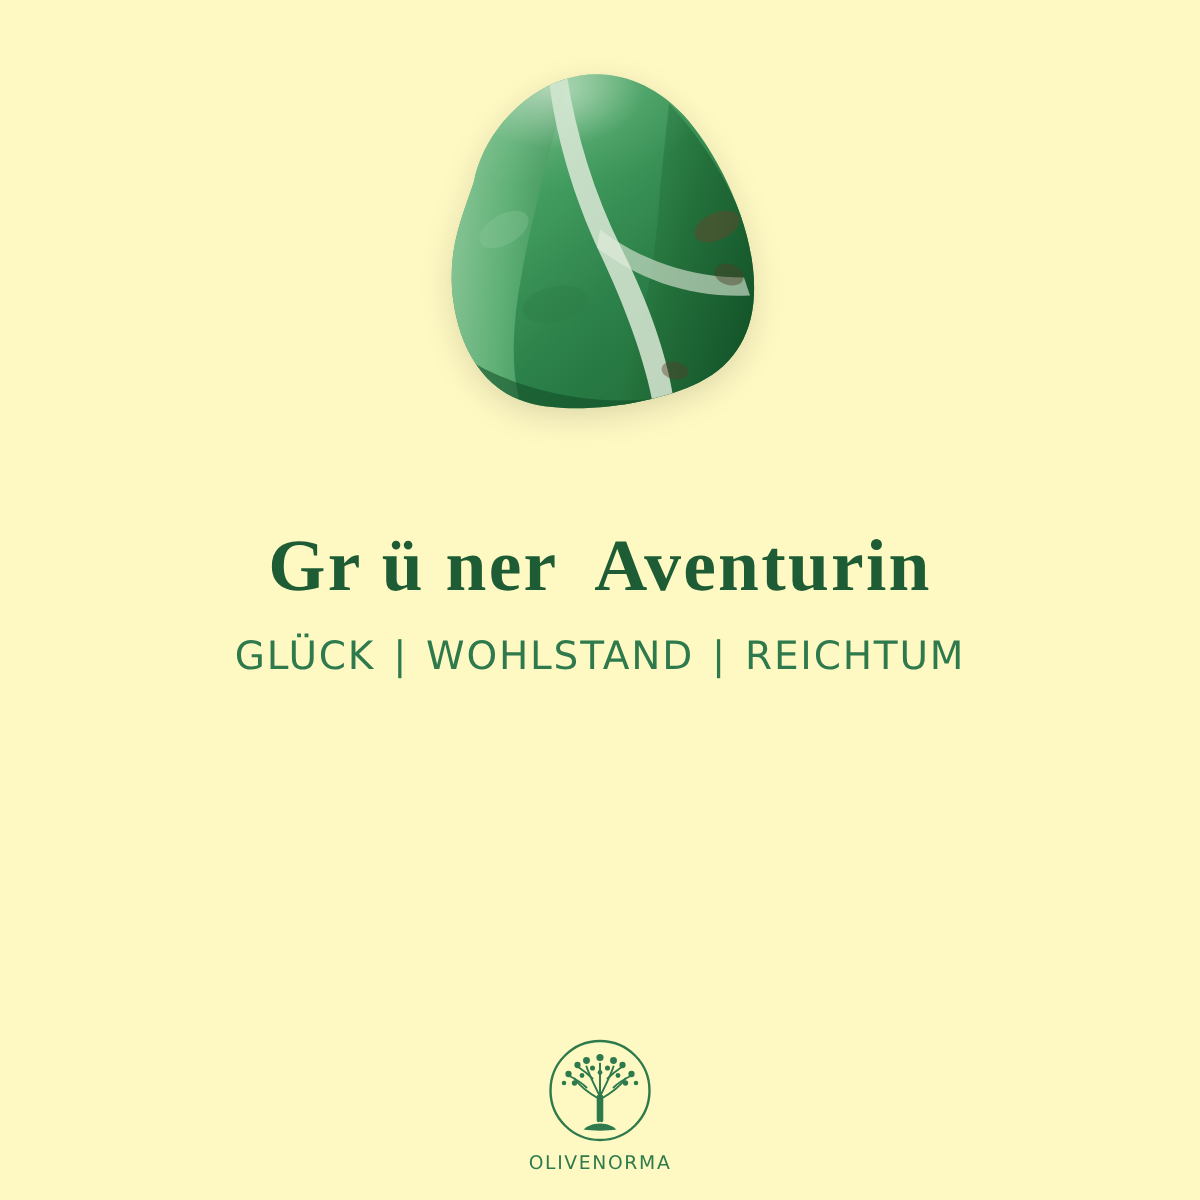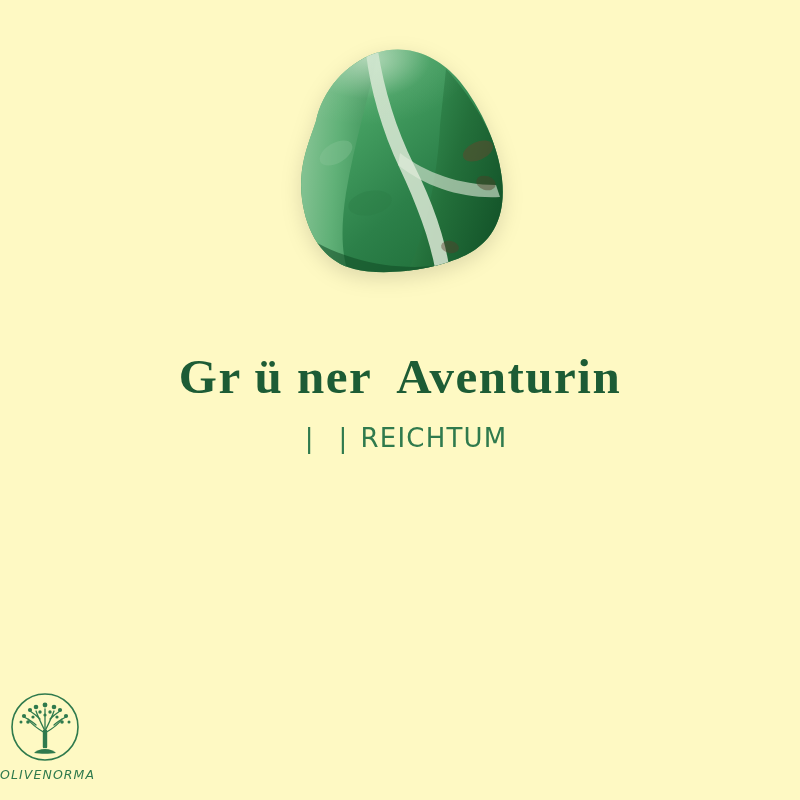--- a/index.html
+++ b/index.html
@@ -185,6 +185,7 @@
   <div class="title">Gr ü ner  Aventurin</div>
 
   <div class="keywords">
+    <span>GLÜCK</span>
     <span class="kw-sep">|</span>
     <span class="kw-sep">|</span>
     <span>REICHTUM</span>

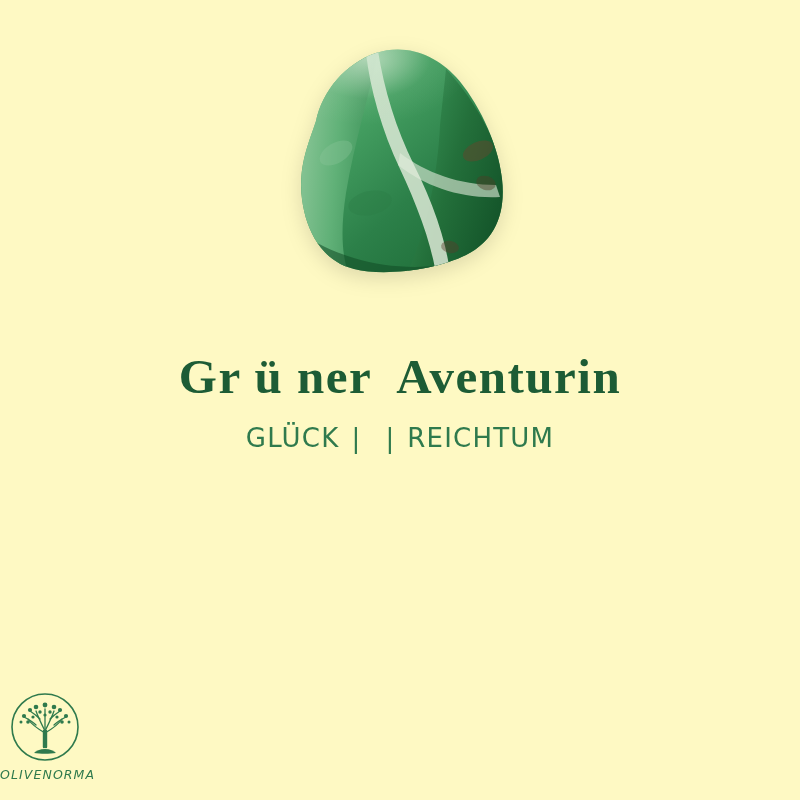--- a/index.html
+++ b/index.html
@@ -187,6 +187,7 @@
   <div class="keywords">
     <span>GLÜCK</span>
     <span class="kw-sep">|</span>
+    <span>WOHLSTAND</span>
     <span class="kw-sep">|</span>
     <span>REICHTUM</span>
   </div>

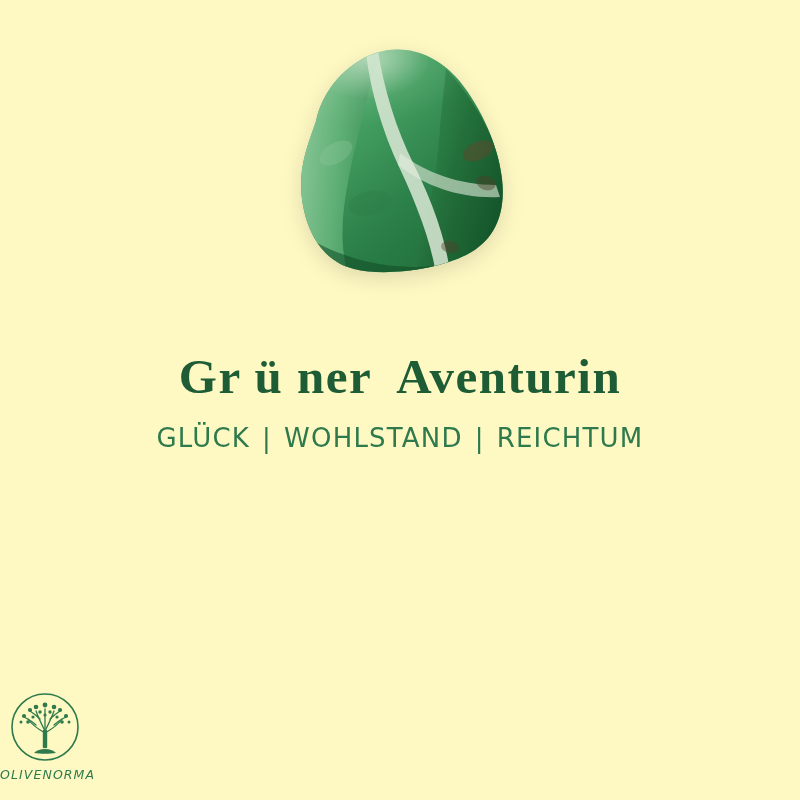--- a/index.html
+++ b/index.html
@@ -96,7 +96,7 @@
     bottom: 18px;
     display: flex;
     flex-direction: column;
-    font-style: italic;
+    align-items: center;
   }
   .logo-mark {
     width: 90px;

